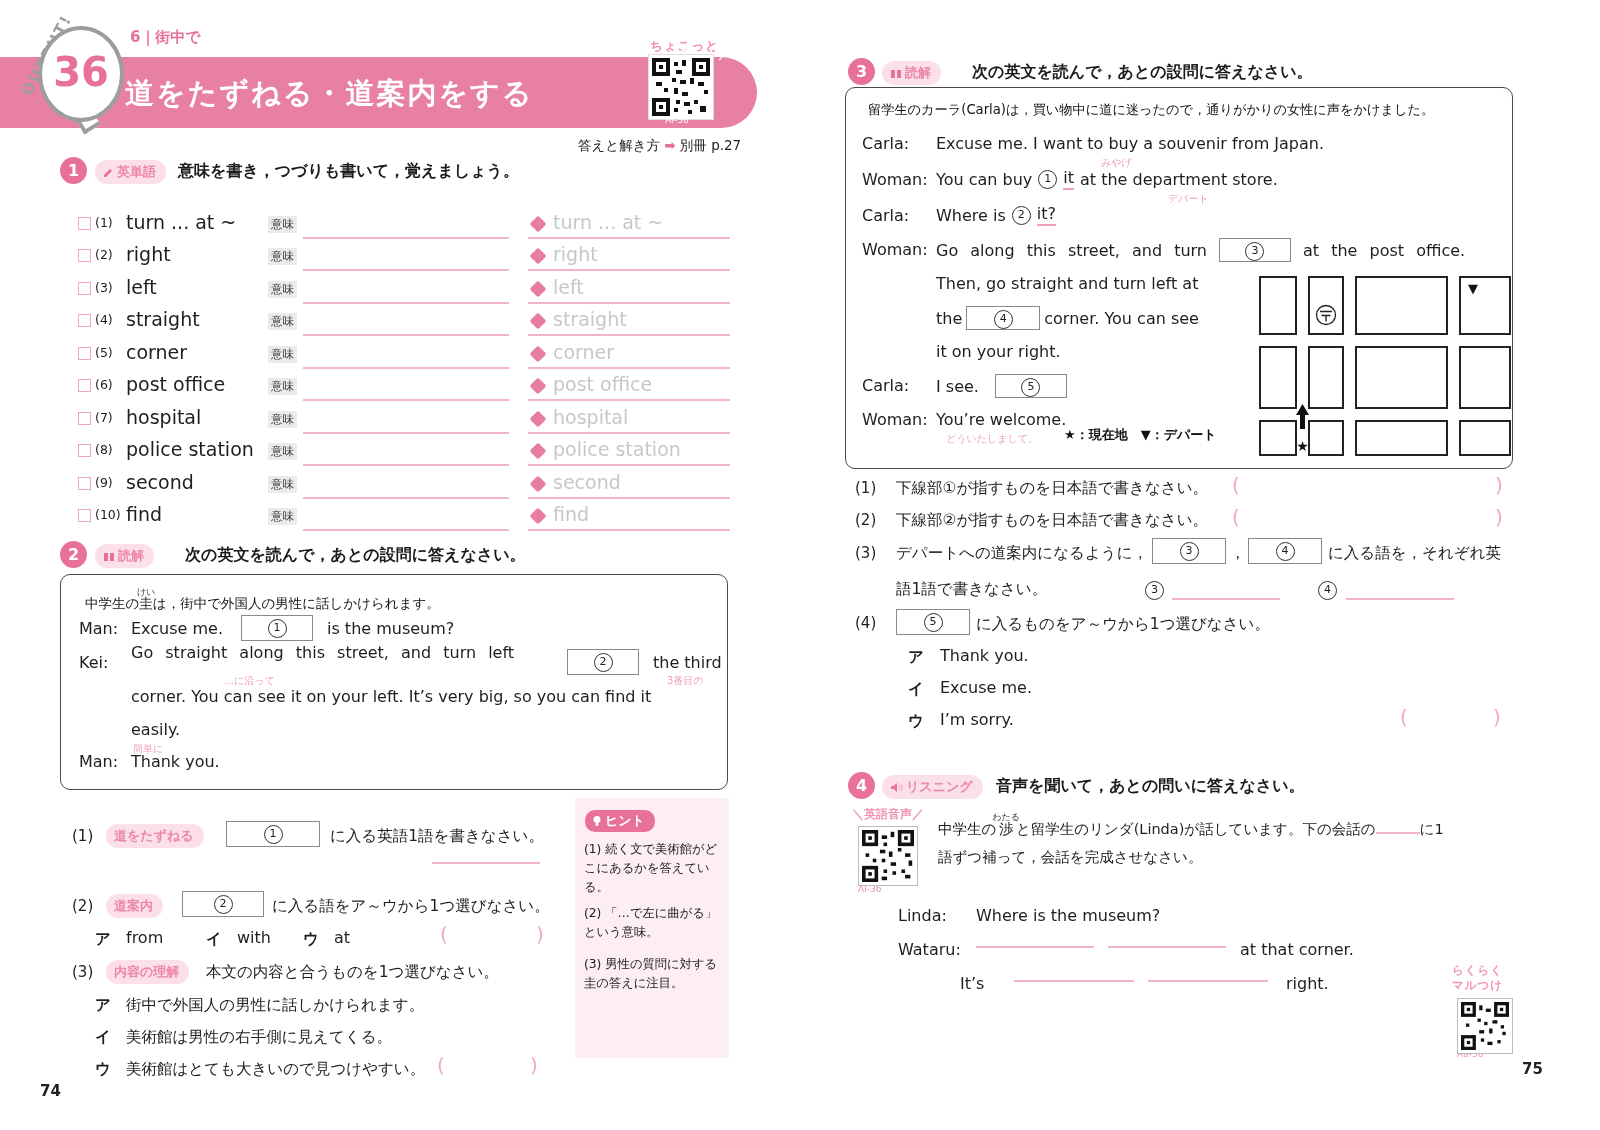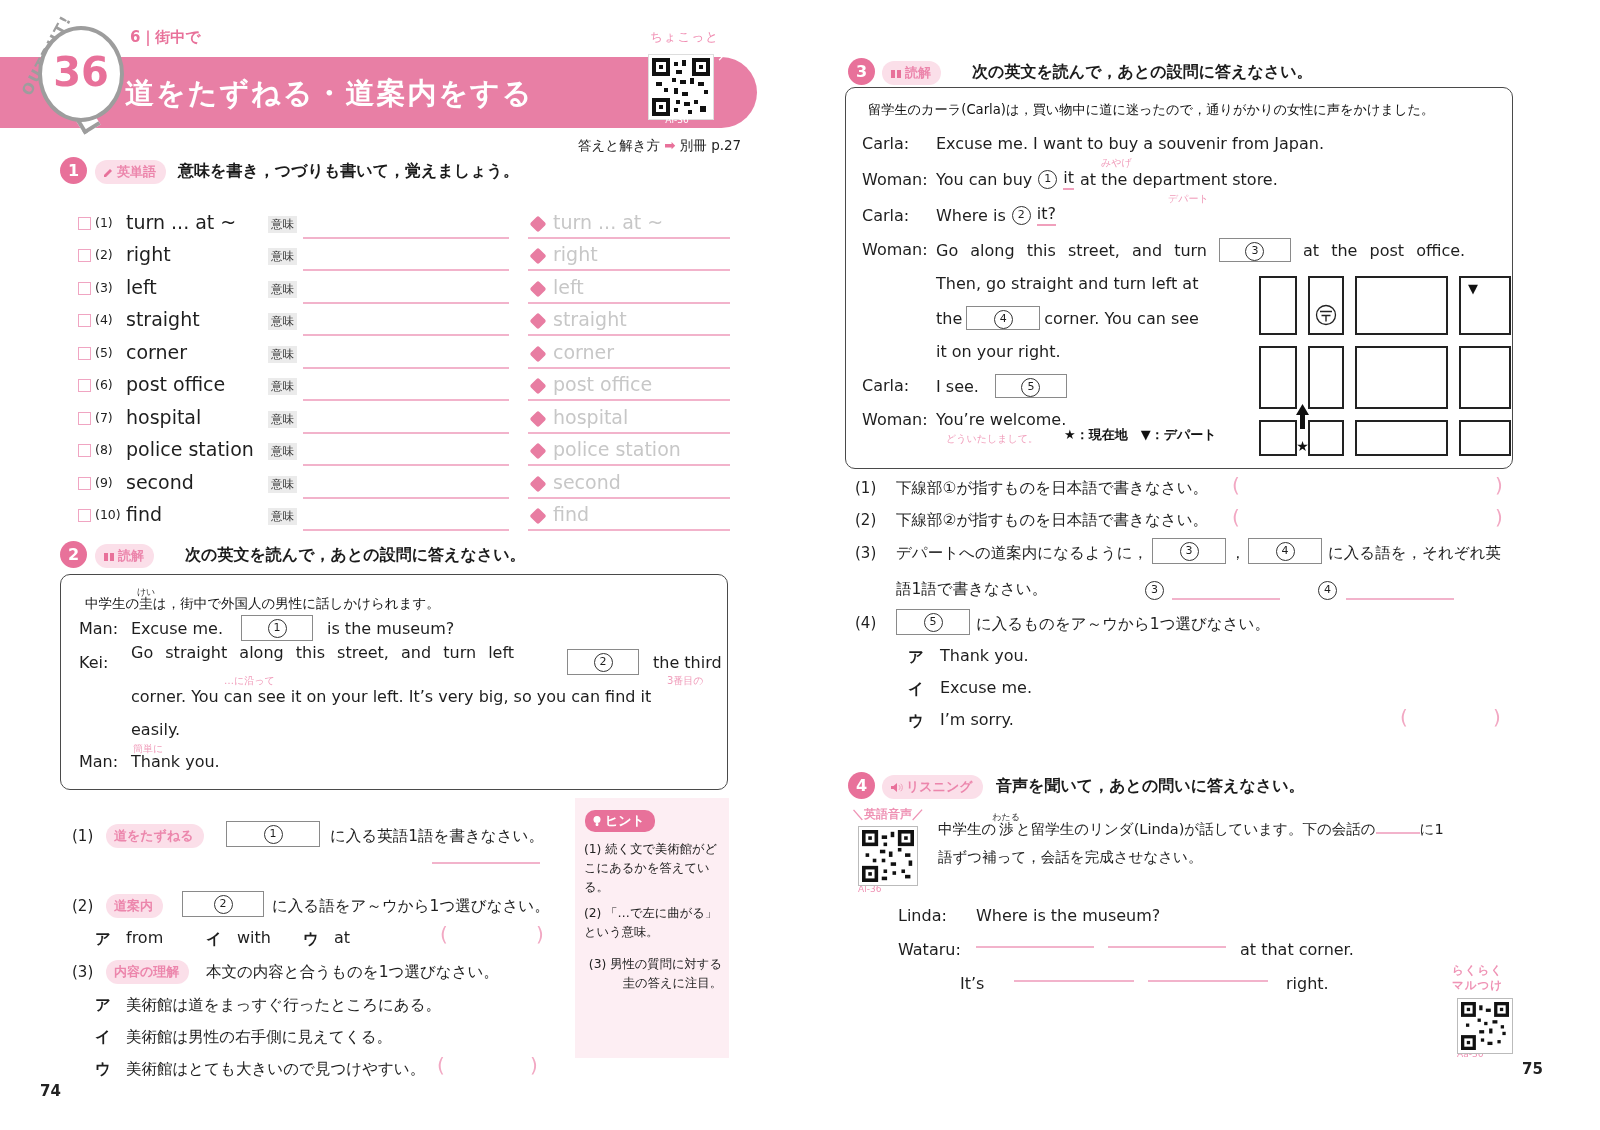--- a/index.html
+++ b/index.html
@@ -19,7 +19,7 @@
           border-right:4px solid #9d9d9d;border-bottom:4px solid #9d9d9d;transform:rotate(58deg);z-index:2;}
   .output-txt{position:absolute;left:2px;top:46px;color:#9d9d9d;font-weight:bold;font-size:15px;
           letter-spacing:2px;transform:rotate(-62deg);z-index:3;}
-  .choko1{position:absolute;left:650px;top:29px;color:#f08ab0;font-weight:normal;font-size:12.5px;letter-spacing:1px;z-index:2;}
+  .choko1{position:absolute;left:650px;top:38px;color:#f08ab0;font-weight:bold;font-size:12.5px;letter-spacing:1px;z-index:2;}
   .choko2{position:absolute;left:642px;top:46px;color:#fff;font-weight:bold;font-size:12.5px;z-index:2;}
   .qrbox{position:absolute;background:#fff;border:1px solid #ddd;padding:3px;z-index:2;}
   .qrcap-w{position:absolute;color:#fff;font-size:9px;text-align:center;z-index:2;}

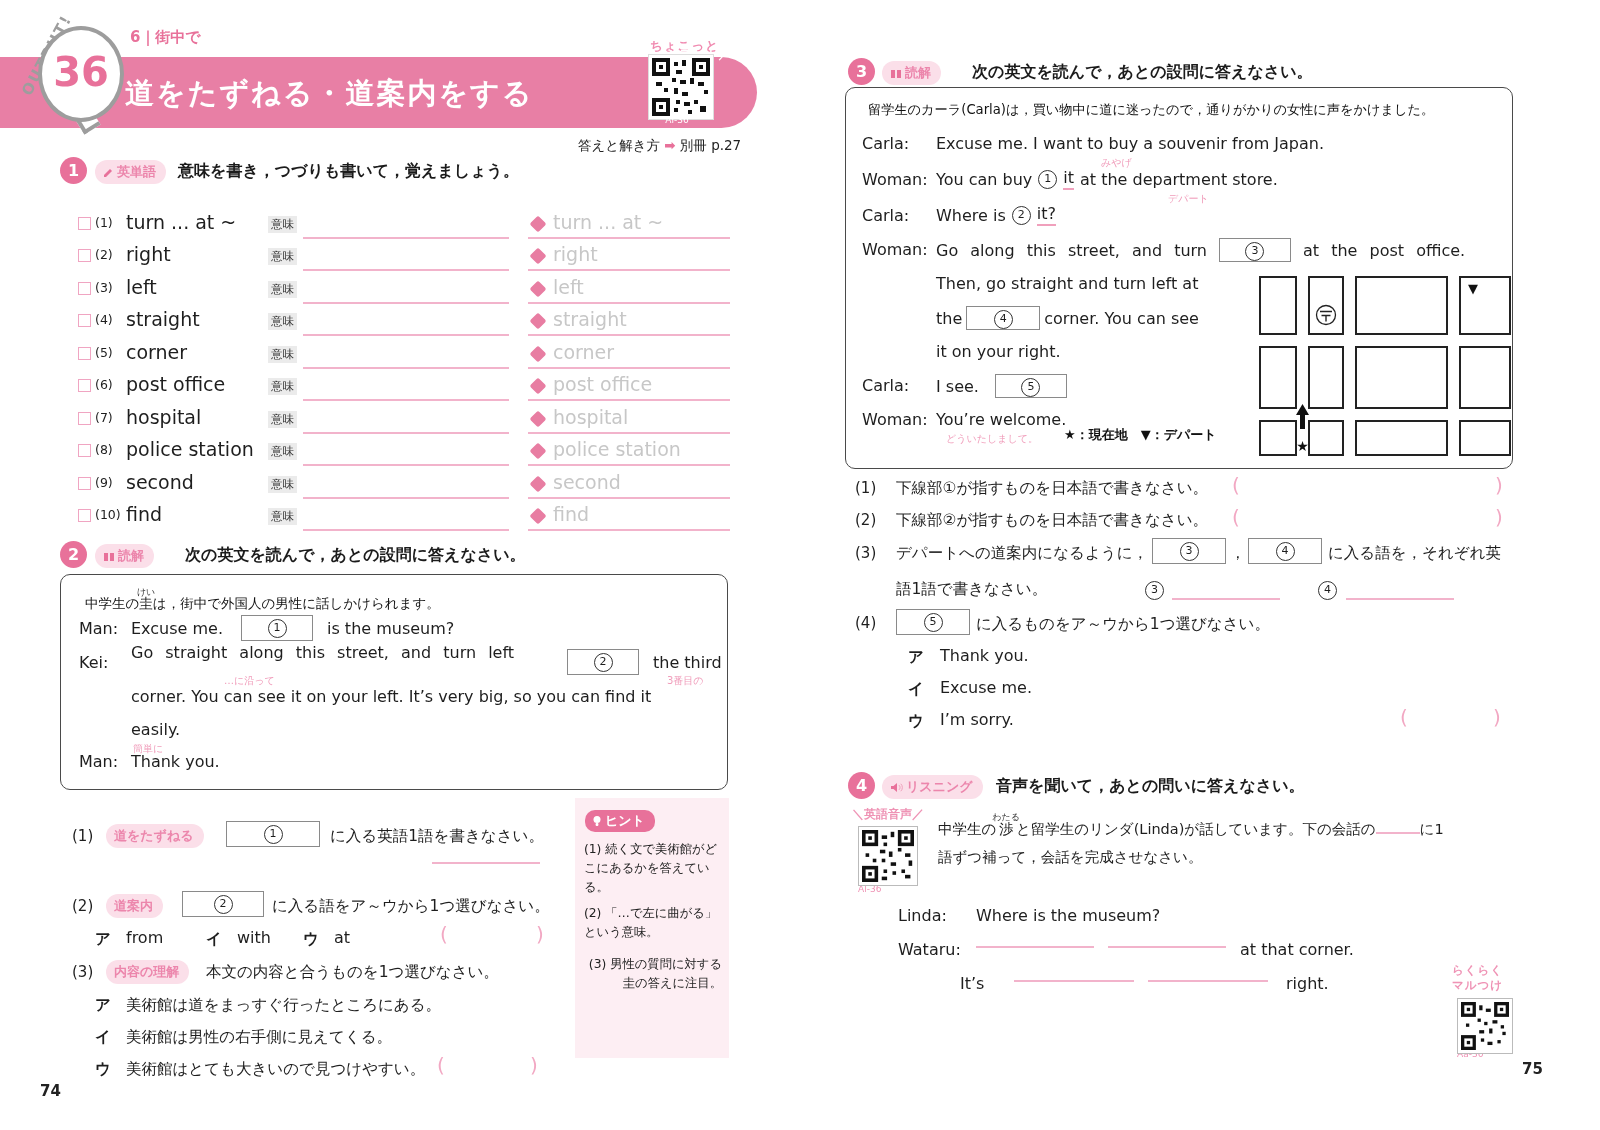--- a/index.html
+++ b/index.html
@@ -78,7 +78,7 @@
   .hint-pill svg{vertical-align:-2px;margin-right:3px;}
   .hintitems{position:absolute;left:9px;top:42px;width:138px;font-size:12.3px;line-height:1.55;color:#222;}
   .hintitems p{margin:0 0 7px 0;}
-  .hintitems p.gap{margin-top:13px;text-align:right;}
+  .hintitems p.gap{margin-top:13px;}
 
   .pgnum{position:absolute;font-size:15px;font-weight:bold;color:#222;}
   .audio-lab{position:absolute;color:#ef93b5;font-weight:bold;font-size:12px;}

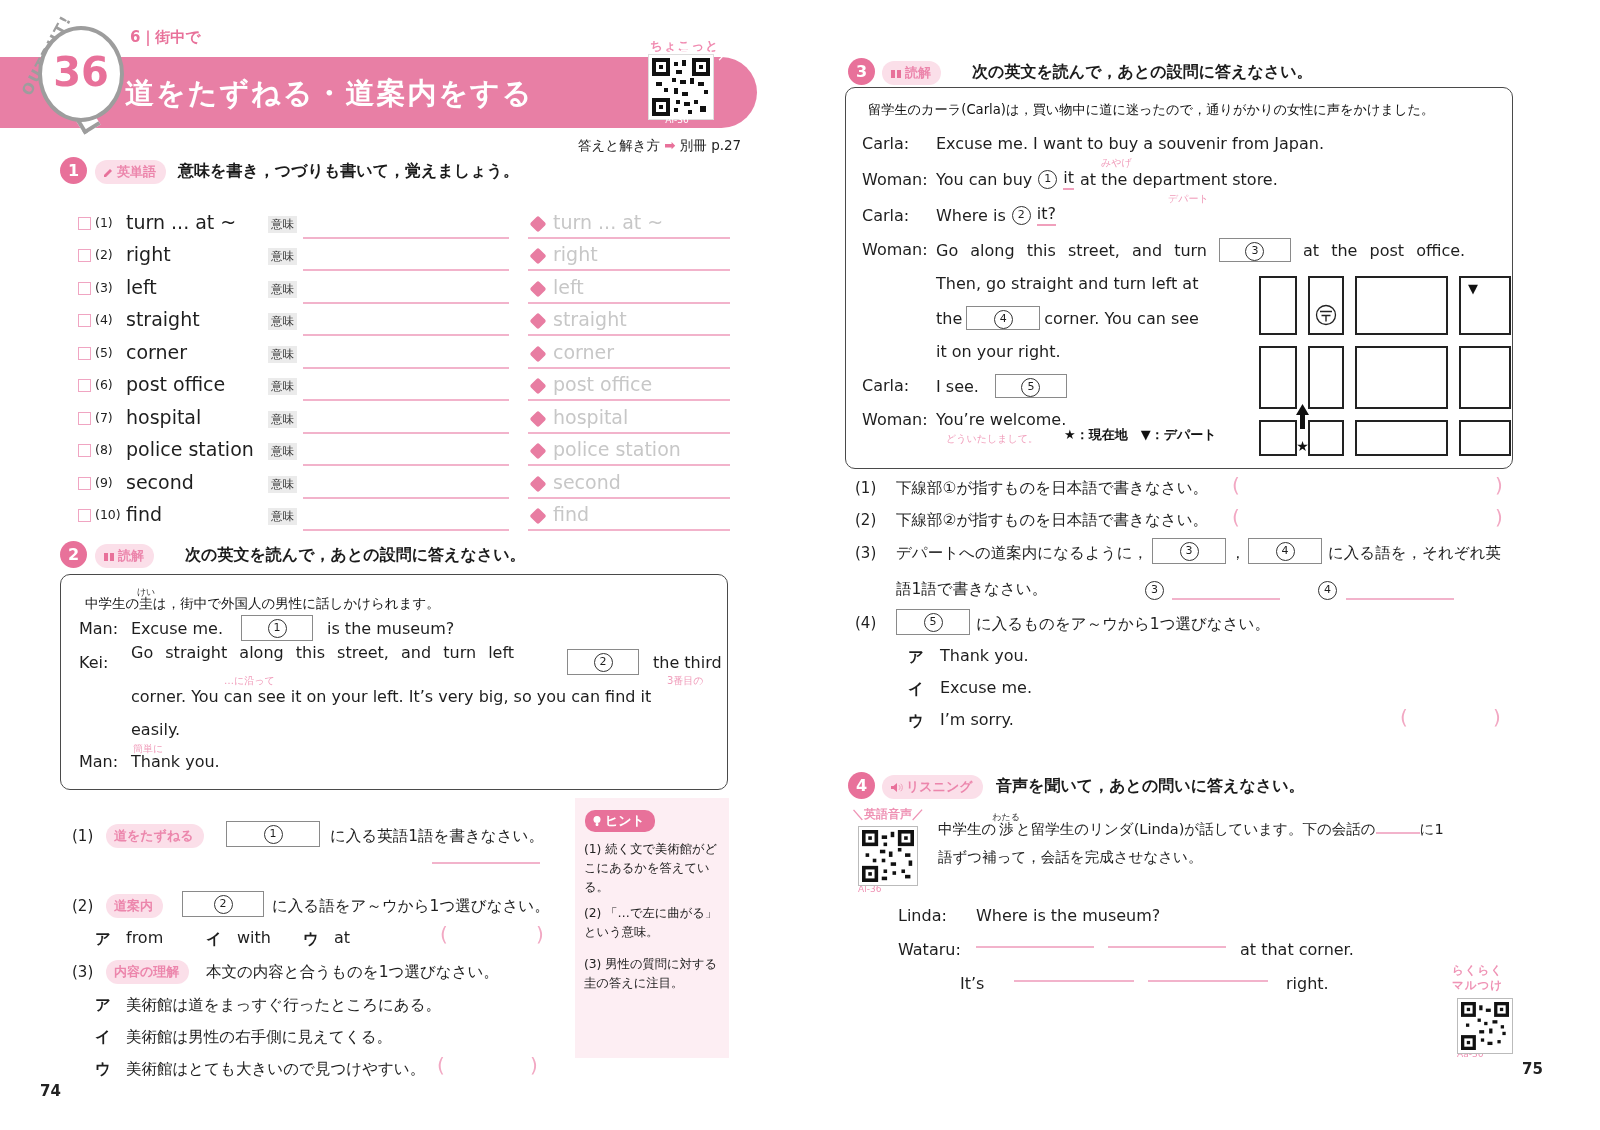--- a/index.html
+++ b/index.html
@@ -310,7 +310,7 @@
     <div class="pill" style="left:106px;top:960px">内容の理解</div>
     <div class="qtxt" style="left:206px;top:962px">本文の内容と合うものを1つ選びなさい。</div>
     <div class="opt-lab" style="left:95px;top:995px">ア</div>
-    <div class="opt-txt" style="left:126px;top:995px">美術館は道をまっすぐ行ったところにある。</div>
+    <div class="opt-txt" style="left:126px;top:995px">街中で外国人の男性に話しかけられます。</div>
     <div class="opt-lab" style="left:95px;top:1027px">イ</div>
     <div class="opt-txt" style="left:126px;top:1027px">美術館は男性の右手側に見えてくる。</div>
     <div class="opt-lab" style="left:95px;top:1059px">ウ</div>

